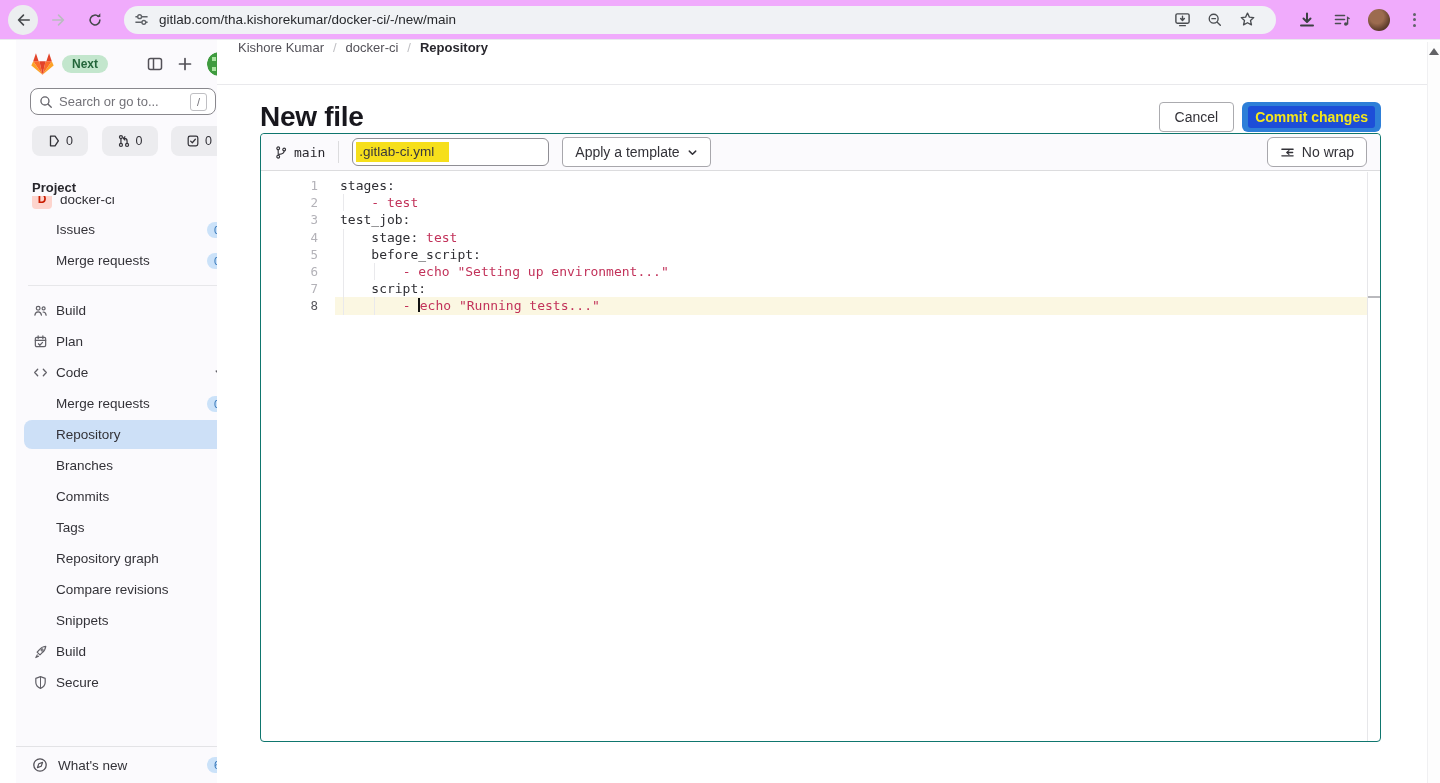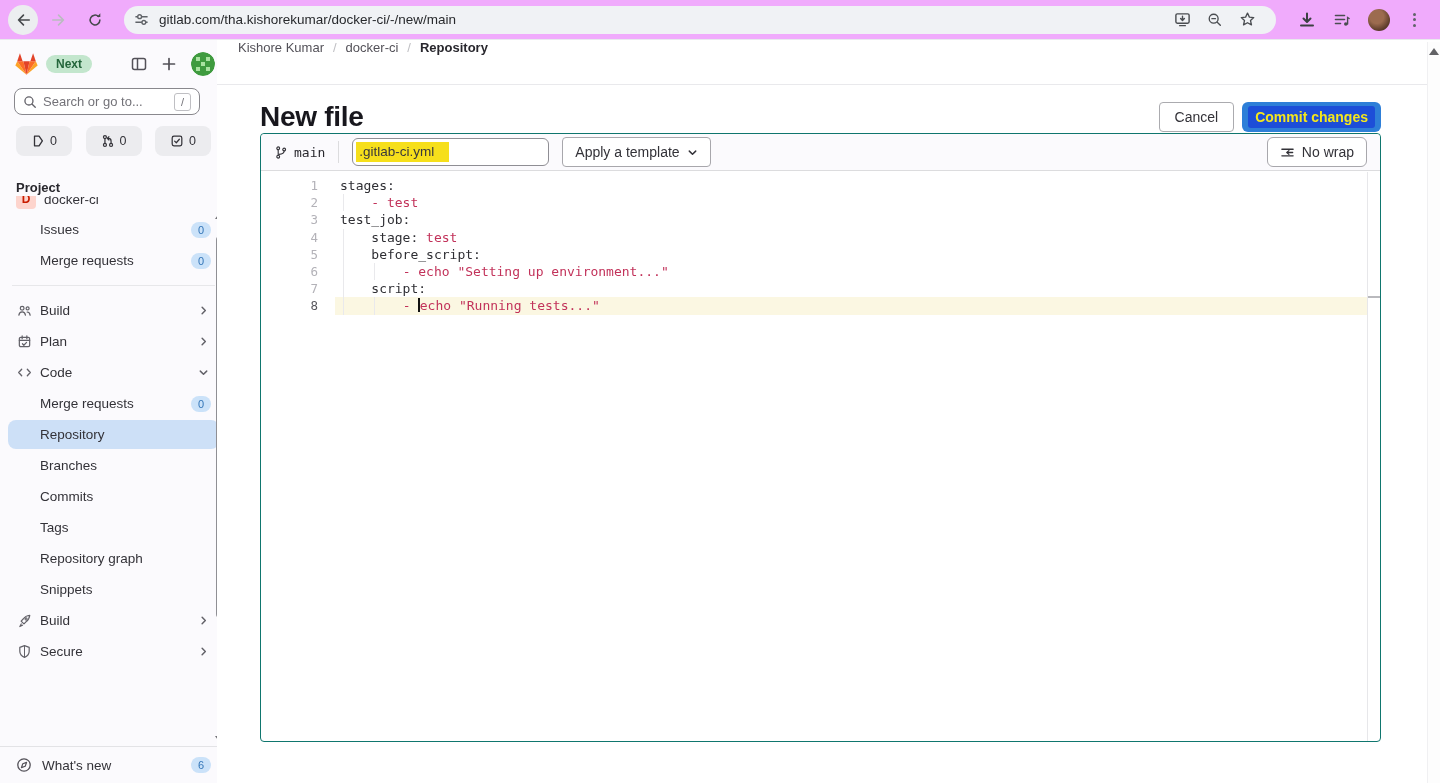--- a/index.html
+++ b/index.html
@@ -26,7 +26,7 @@
 
   
   .app { position:absolute; left:0; top:40px; width:1440px; height:743px; }
-  .sidebar { position:absolute; left:0; top:0; width:228px; height:743px; background:#fbfafd;
+  .sidebar { position:absolute; left:16px; top:0; width:228px; height:743px; background:#fbfafd;
     border-right:1px solid #dcdcde; }
   .main { position:absolute; left:217px; top:0; right:0; bottom:0; background:#fff; }
 

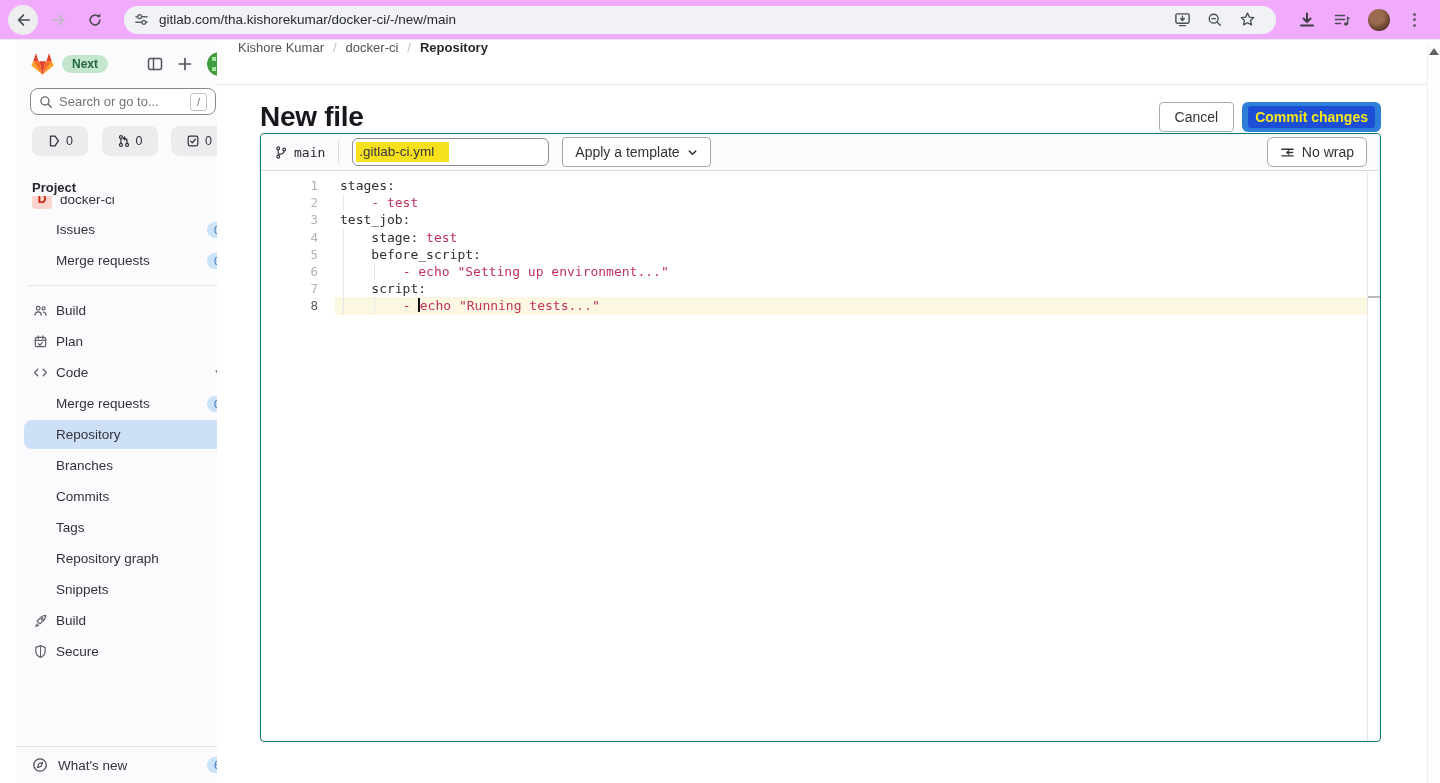--- a/index.html
+++ b/index.html
@@ -359,6 +359,9 @@
       </div>
       <div class="nav-item child">
         <span class="nlabel">Repository graph</span>
+      </div>
+      <div class="nav-item child">
+        <span class="nlabel">Compare revisions</span>
       </div>
       <div class="nav-item child">
         <span class="nlabel">Snippets</span>

